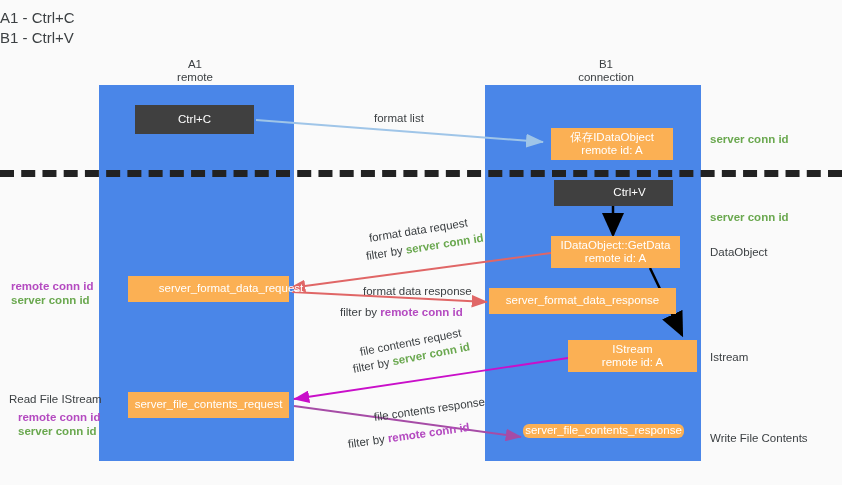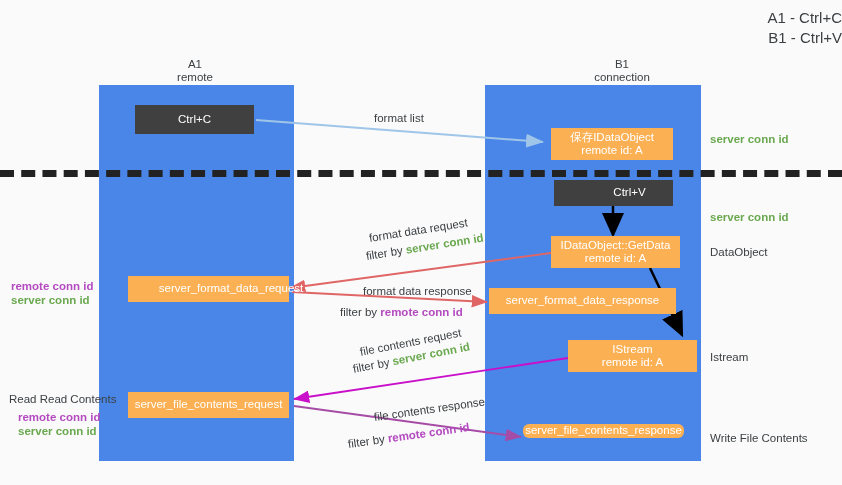--- a/index.html
+++ b/index.html
@@ -24,7 +24,7 @@
   .rot-b{transform:rotate(-11deg);transform-origin:left center;}
   .rot-c{transform:rotate(-8deg);transform-origin:left center;}
 
-  .title{position:absolute;left:0;right:0;top:8px;text-align:right;
+  .title{position:absolute;left:0;right:0;top:8px;text-align:left;
          font-size:15px;line-height:20px;color:#3c4043;}
 
   .dashed{position:absolute;left:0;top:170px;width:842px;height:0;

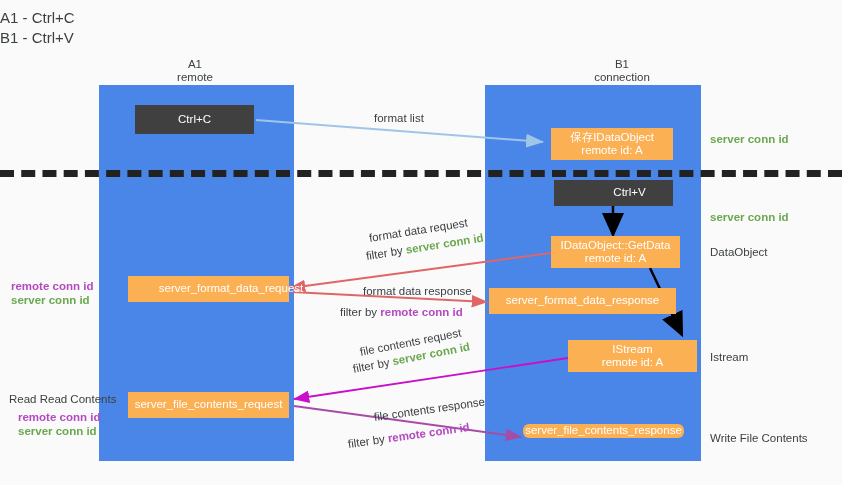--- a/index.html
+++ b/index.html
@@ -45,7 +45,7 @@
     <div>A1</div>
     <div>remote</div>
   </div>
-  <div class="lane-head" style="left:542px;top:58px;width:160px;">
+  <div class="lane-head" style="left:526px;top:58px;width:160px;">
     <div>B1</div>
     <div>connection</div>
   </div>

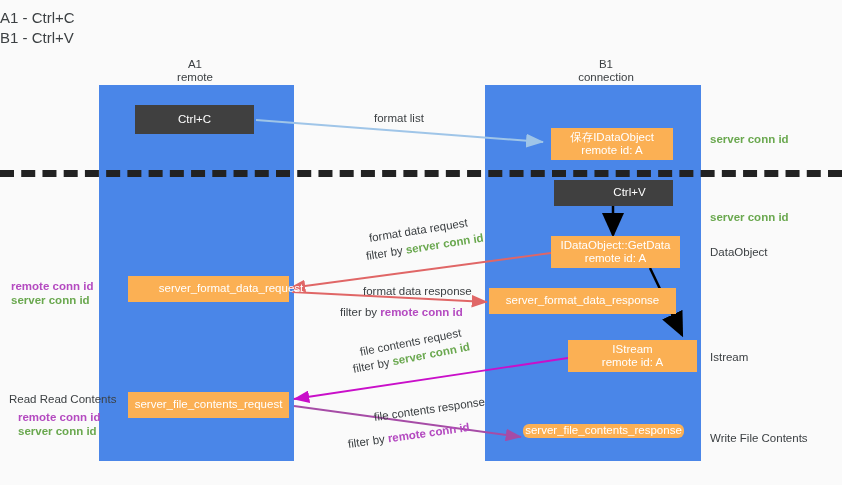--- a/index.html
+++ b/index.html
@@ -158,7 +158,7 @@
 
   <div class="side lbl purple" style="left:11px;top:279px;">remote conn id</div>
   <div class="side lbl green" style="left:11px;top:293px;">server conn id</div>
-  <div class="side" style="left:9px;top:392px;">Read Read Contents</div>
+  <div class="side" style="left:9px;top:392px;">Read File IStream</div>
   <div class="side lbl purple" style="left:18px;top:410px;">remote conn id</div>
   <div class="side lbl green" style="left:18px;top:424px;">server conn id</div>
 

